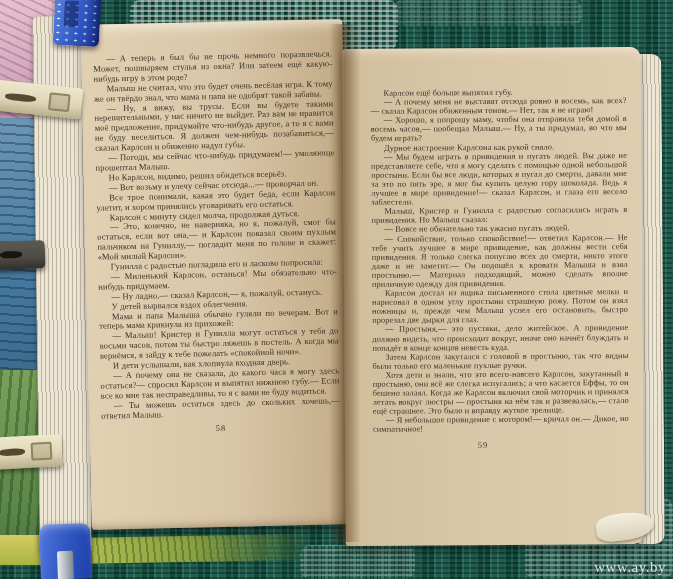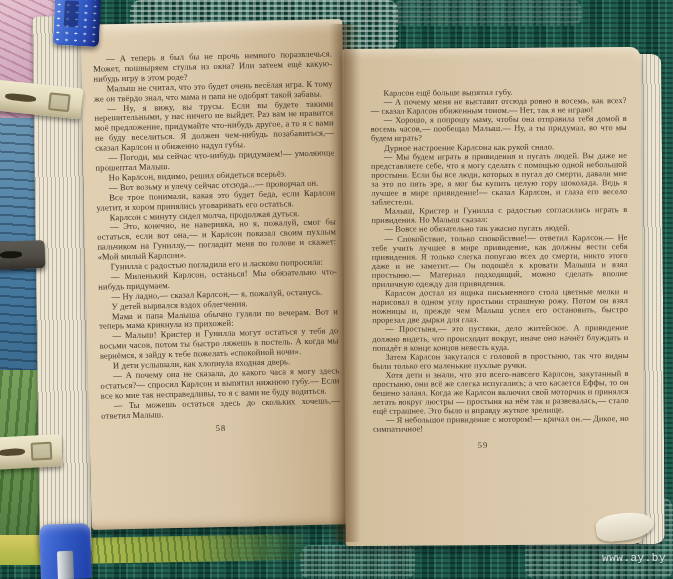--- a/index.html
+++ b/index.html
@@ -113,8 +113,8 @@
     background:linear-gradient(90deg,#e8ebee,#aab0b8 60%,#7d848d);border-radius:2px 2px 0 0;}
 
   
-  .watermark{position:absolute;right:7px;bottom:15px;
-    font-family:Liberation Mono, monospace;font-size:11px;letter-spacing:.5px;
+  .watermark{position:absolute;right:7px;bottom:3px;
+    font-family:Liberation Serif, serif;font-size:15px;letter-spacing:.5px;
     color:rgba(252,252,252,.82);text-shadow:0 1px 2px rgba(0,0,0,.35);}
 </style>
 </head>

